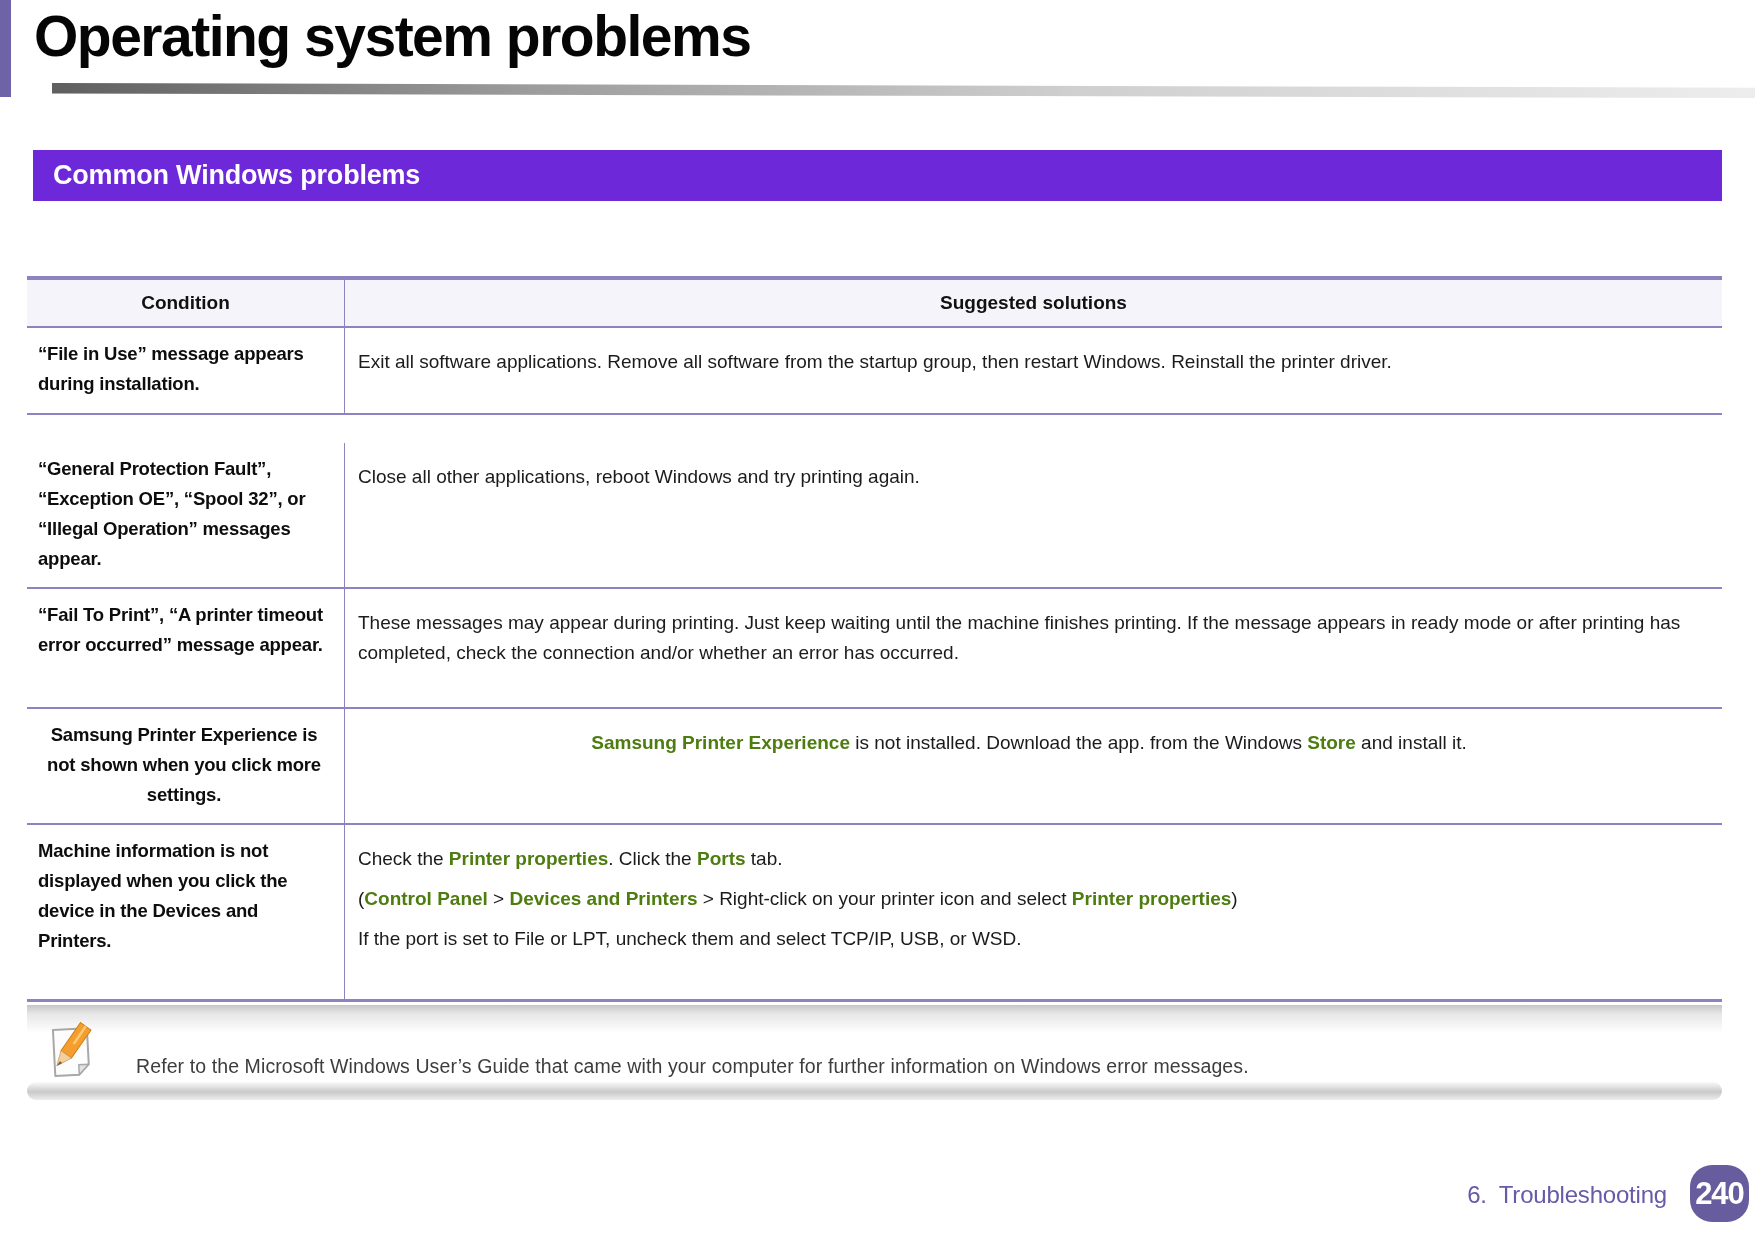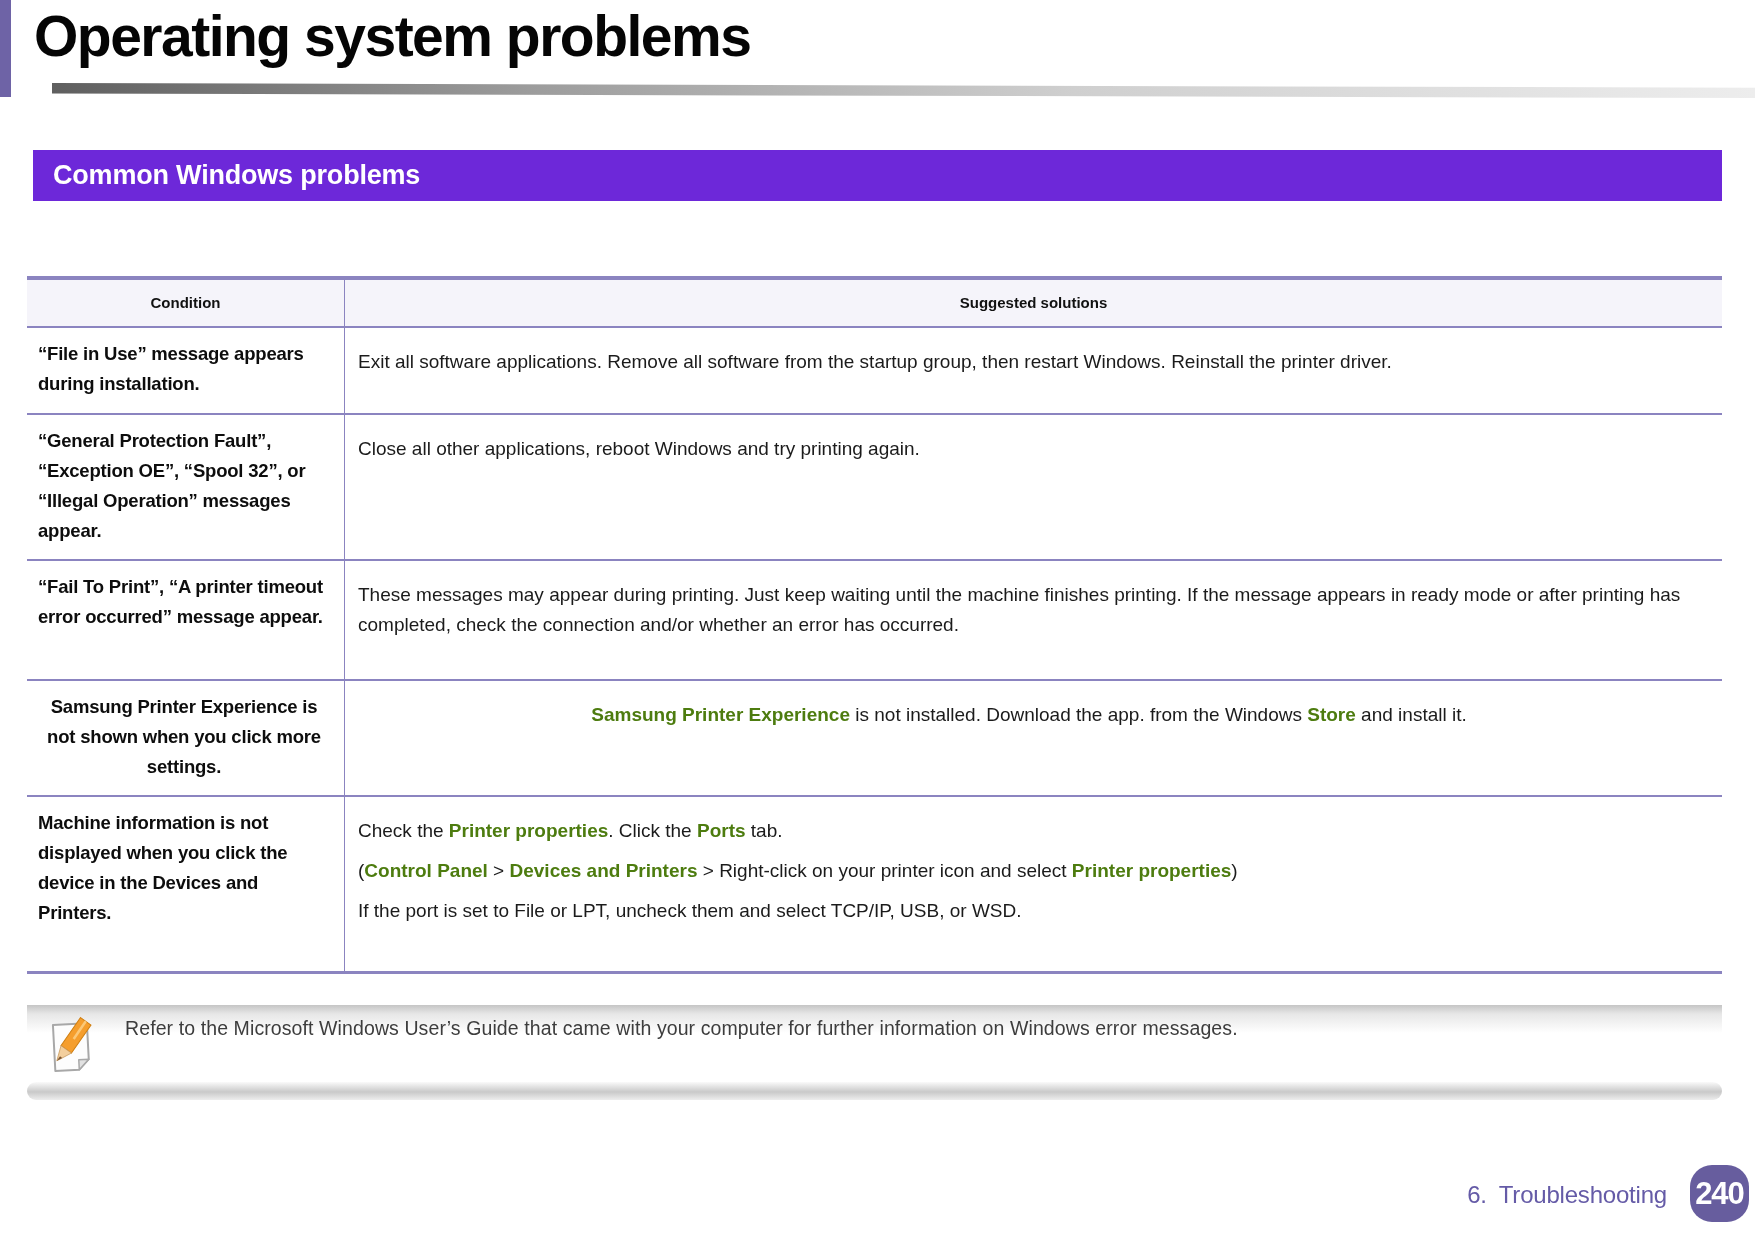--- a/index.html
+++ b/index.html
@@ -47,7 +47,7 @@
   .cell-sol{flex:1;box-sizing:border-box;padding:19px 22px 12px 13px;}
   .thead .cell-cond,.thead .cell-sol{
     display:flex;align-items:center;justify-content:center;
-    padding:0;font-weight:bold;font-size:15px;color:#111111;letter-spacing:0;
+    padding:0;font-weight:bold;font-size:19px;color:#111111;letter-spacing:0;
   }
   .r1{min-height:85px;} .r2{min-height:144px;} .r3{min-height:118px;}
   .r4{min-height:114px;text-align:center;} .r5{min-height:174px;}

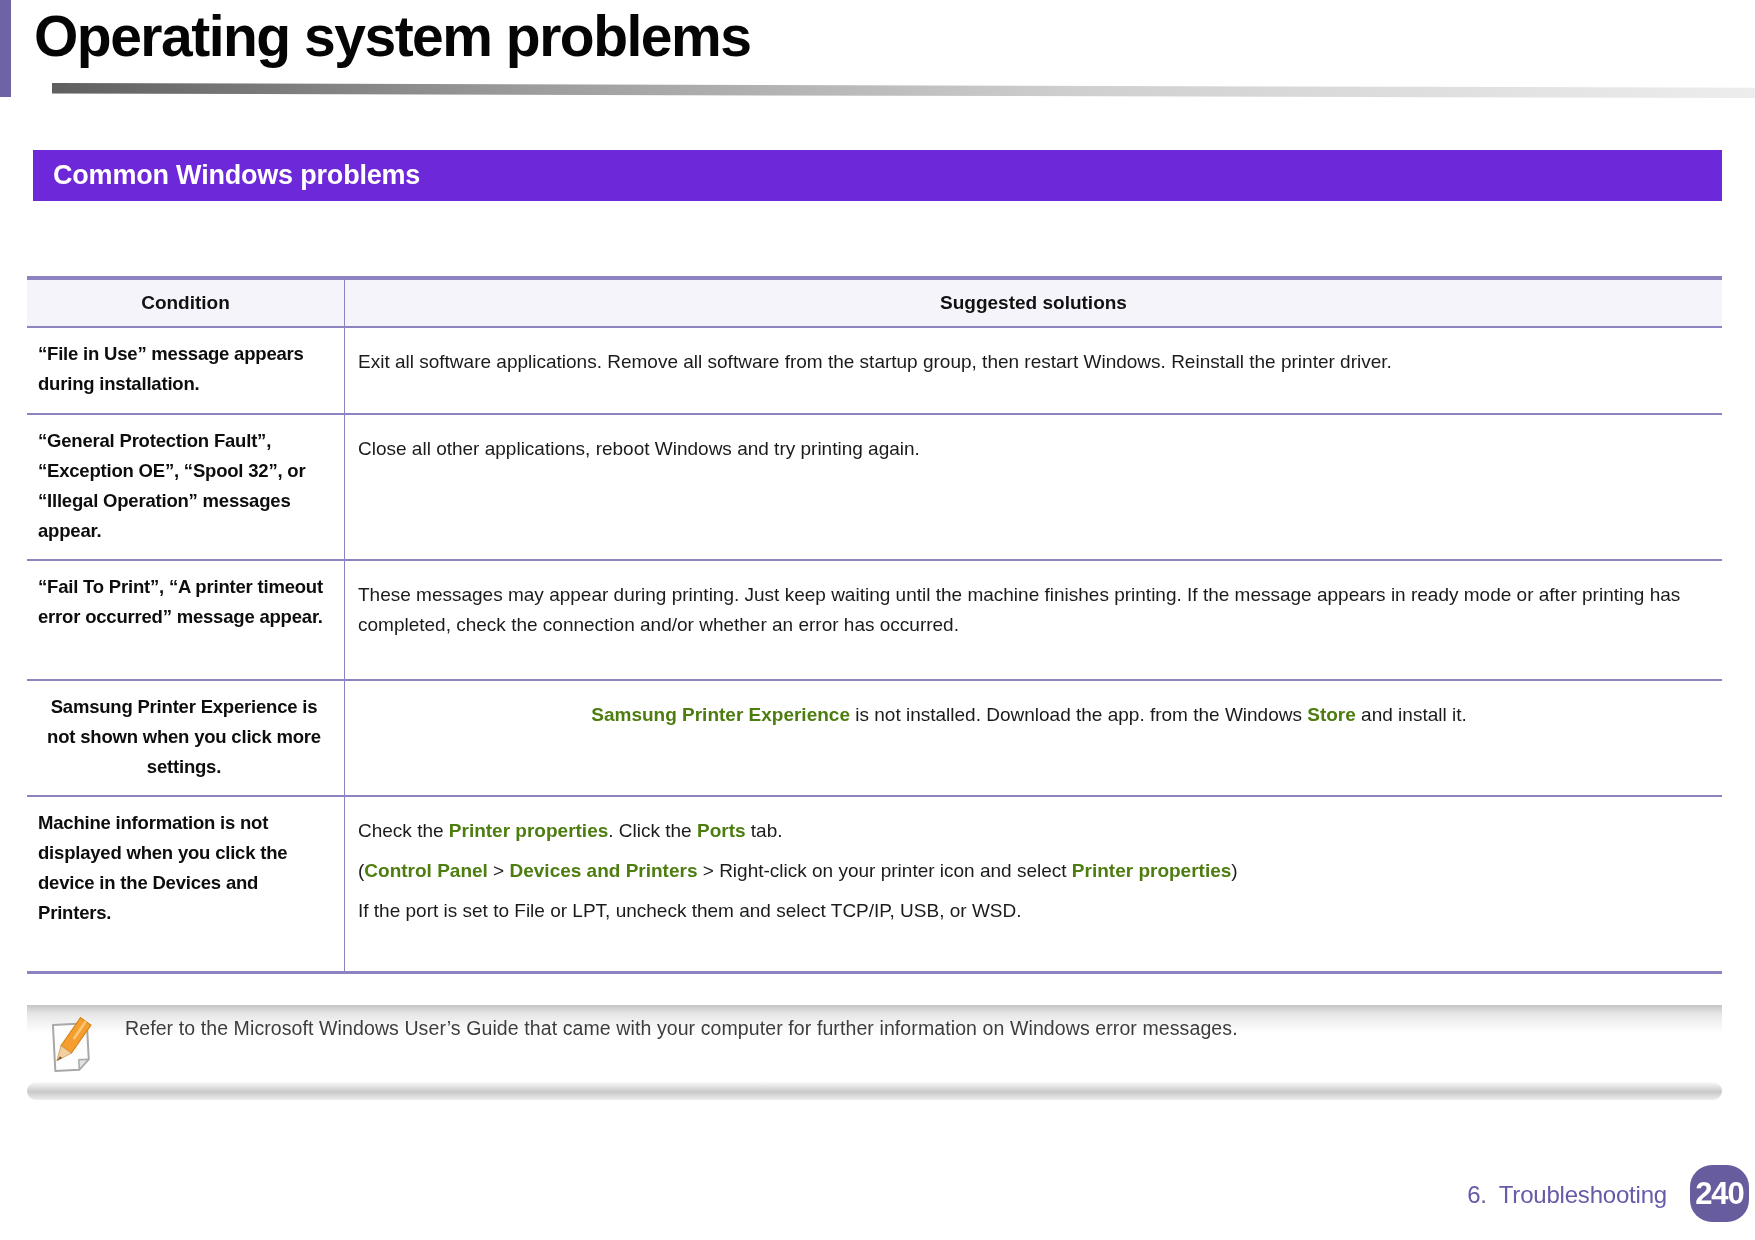--- a/index.html
+++ b/index.html
@@ -49,7 +49,7 @@
     display:flex;align-items:center;justify-content:center;
     padding:0;font-weight:bold;font-size:19px;color:#111111;letter-spacing:0;
   }
-  .r1{min-height:85px;} .r2{min-height:144px;} .r3{min-height:118px;}
+  .r1{min-height:85px;} .r2{min-height:144px;margin-top:28px;} .r3{min-height:118px;}
   .r4{min-height:114px;text-align:center;} .r5{min-height:174px;}
   .para{margin:0;}
   .para + .para{margin-top:10px;}

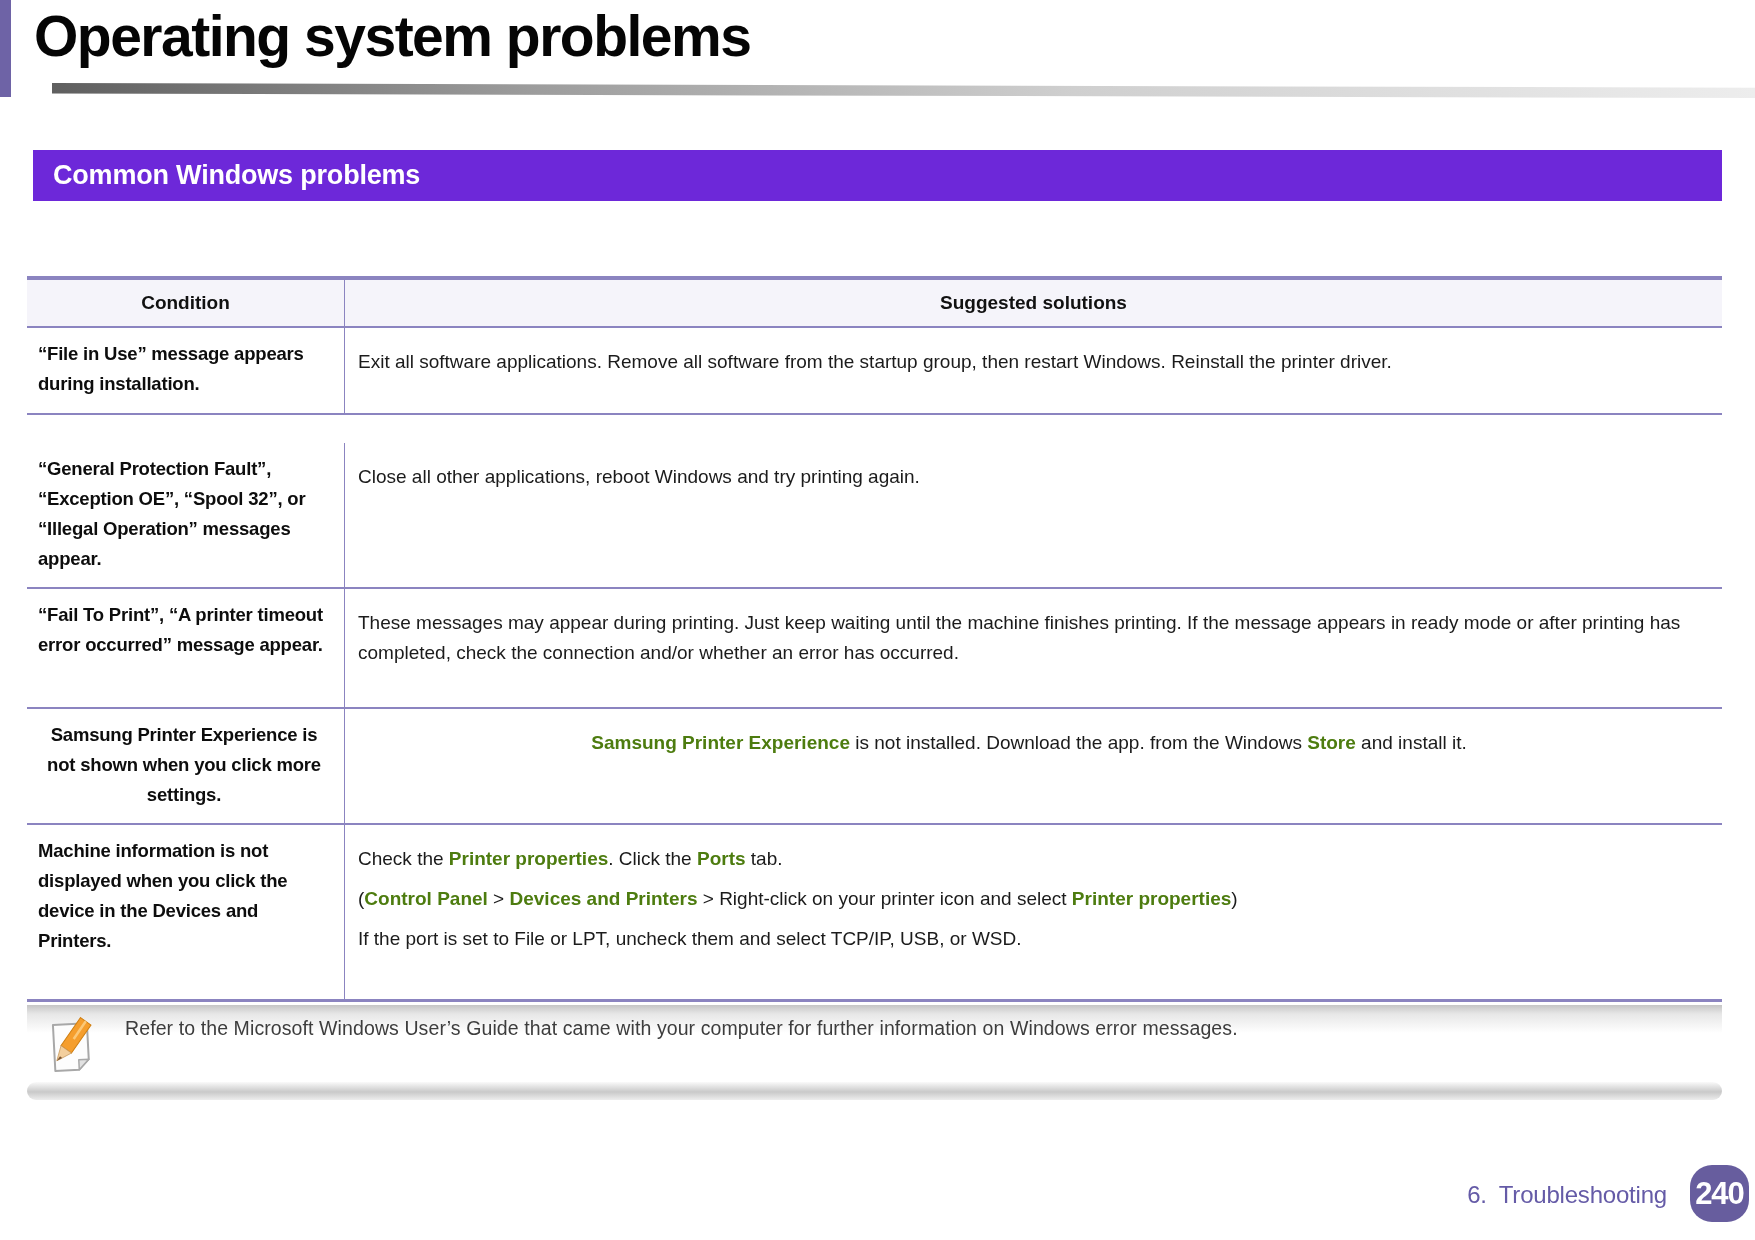--- a/index.html
+++ b/index.html
@@ -66,7 +66,7 @@
   }
   .note-inner{
     position:absolute;left:22px;right:20px;top:12px;bottom:22px;
-    display:flex;align-items:flex-start;gap:28px;
+    display:flex;align-items:flex-end;gap:39px;
   }
   .note-icon{flex:0 0 auto;transform:rotate(-3deg);}
   .note-text{font-size:19.5px;color:#3d3d3d;letter-spacing:0.1px;}

